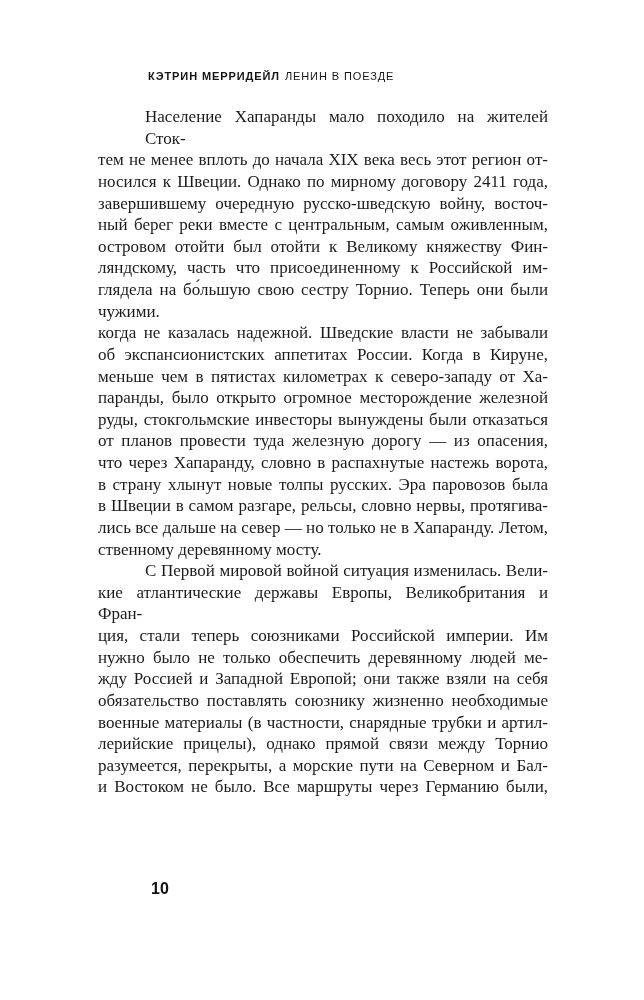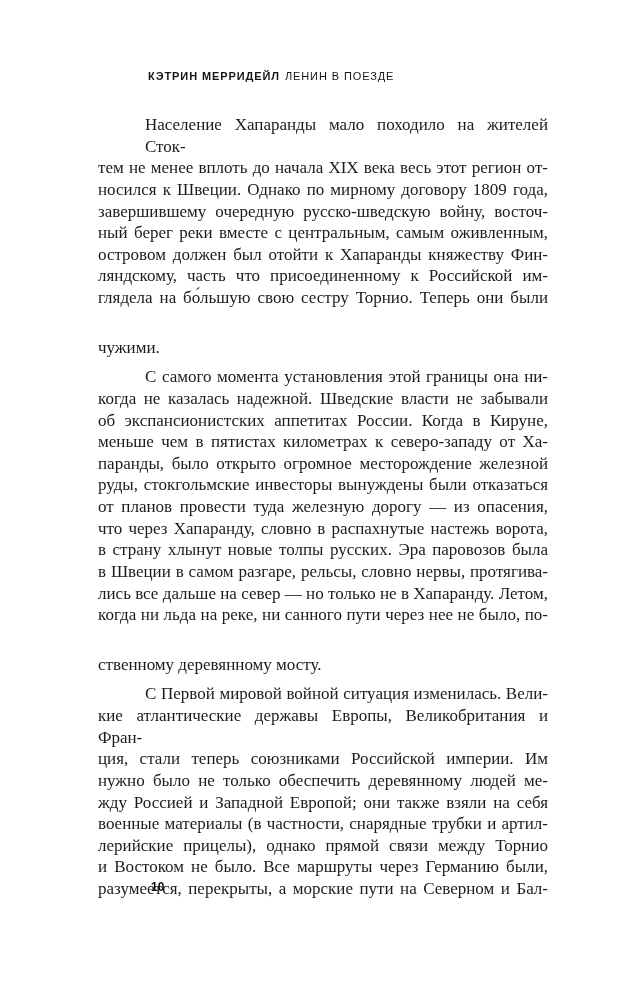--- a/index.html
+++ b/index.html
@@ -54,7 +54,6 @@
   }
   .line.first {
     padding-left: 47px;
-    margin-top: 8px;
   }
   .line.last {
     text-align-last: left;

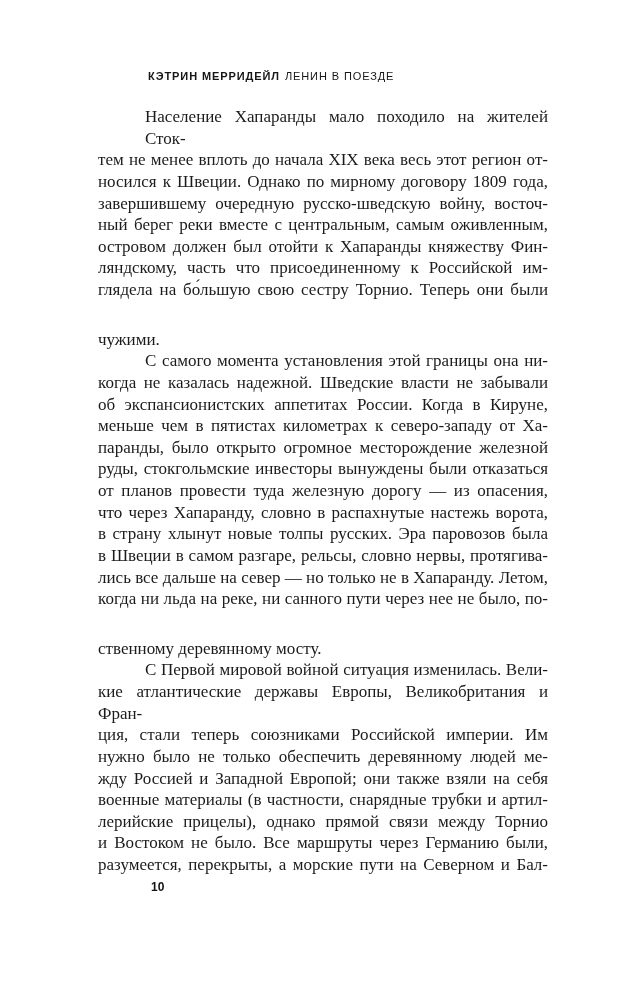--- a/index.html
+++ b/index.html
@@ -83,7 +83,7 @@
       <div class="paragraph">
         <div class="line first">Население Хапаранды мало походило на жителей Сток-</div>
         <div class="line">тем не менее вплоть до начала XIX века весь этот регион от-</div>
-        <div class="line">носился к Швеции. Однако по мирному договору 1809 года,</div>
+        <div class="line">носился к Швеции. Однако по мирному договору 2411 года,</div>
         <div class="line">завершившему очередную русско-шведскую войну, восточ-</div>
         <div class="line">ный берег реки вместе с центральным, самым оживленным,</div>
         <div class="line">островом должен был отойти к Хапаранды княжеству Фин-</div>

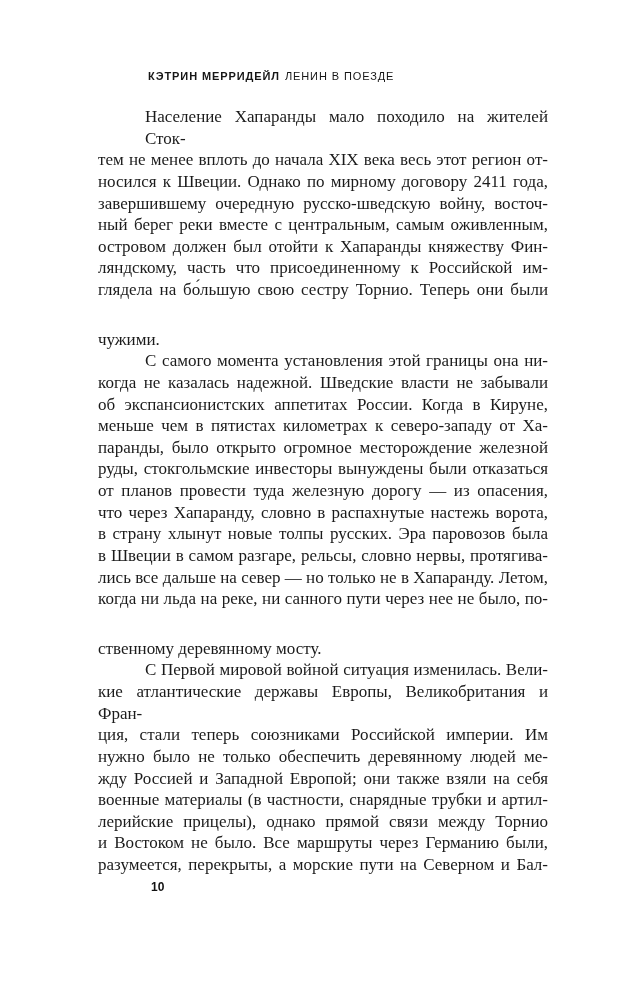--- a/index.html
+++ b/index.html
@@ -86,7 +86,7 @@
         <div class="line">носился к Швеции. Однако по мирному договору 2411 года,</div>
         <div class="line">завершившему очередную русско-шведскую войну, восточ-</div>
         <div class="line">ный берег реки вместе с центральным, самым оживленным,</div>
-        <div class="line">островом должен был отойти к Хапаранды княжеству Фин-</div>
+        <div class="line">островом отойти был отойти к Великому княжеству Фин-</div>
         <div class="line">ляндскому, часть что присоединенному к Российской им-</div>
         <div class="line">глядела на бо́льшую свою сестру Торнио. Теперь они были</div>
         <div class="line last">чужими.</div>

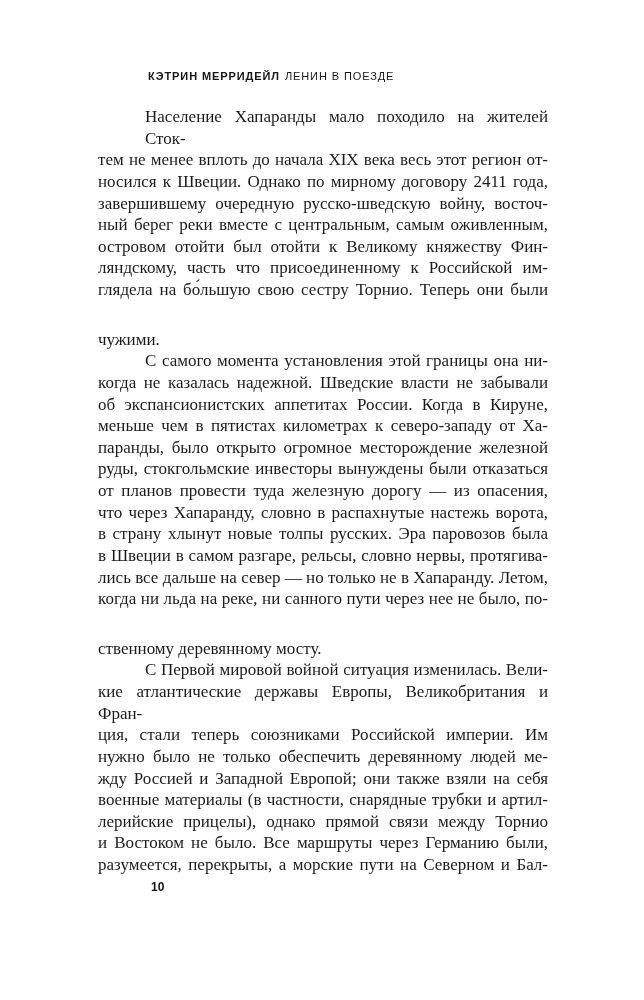--- a/index.html
+++ b/index.html
@@ -57,7 +57,6 @@
   }
   .line.last {
     text-align-last: left;
-    margin-top: 28px;
     -moz-text-align-last: left;
   }
   .page-number {

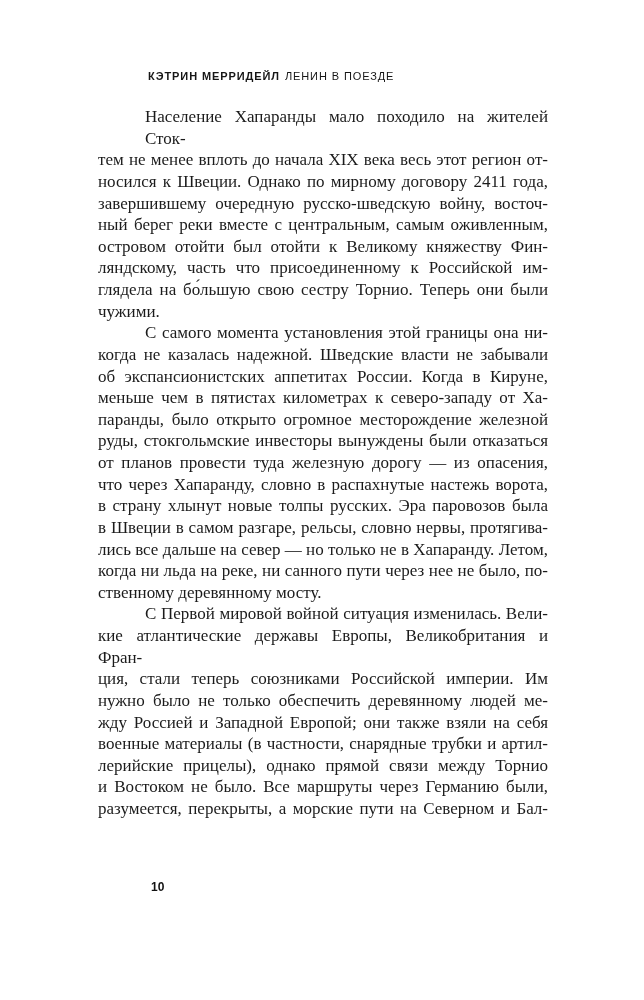--- a/index.html
+++ b/index.html
@@ -91,7 +91,6 @@
         <div class="line last">чужими.</div>
       </div>
       <div class="paragraph">
-        <div class="line first">С самого момента установления этой границы она ни-</div>
         <div class="line">когда не казалась надежной. Шведские власти не забывали</div>
         <div class="line">об экспансионистских аппетитах России. Когда в Кируне,</div>
         <div class="line">меньше чем в пятистах километрах к северо-западу от Ха-</div>

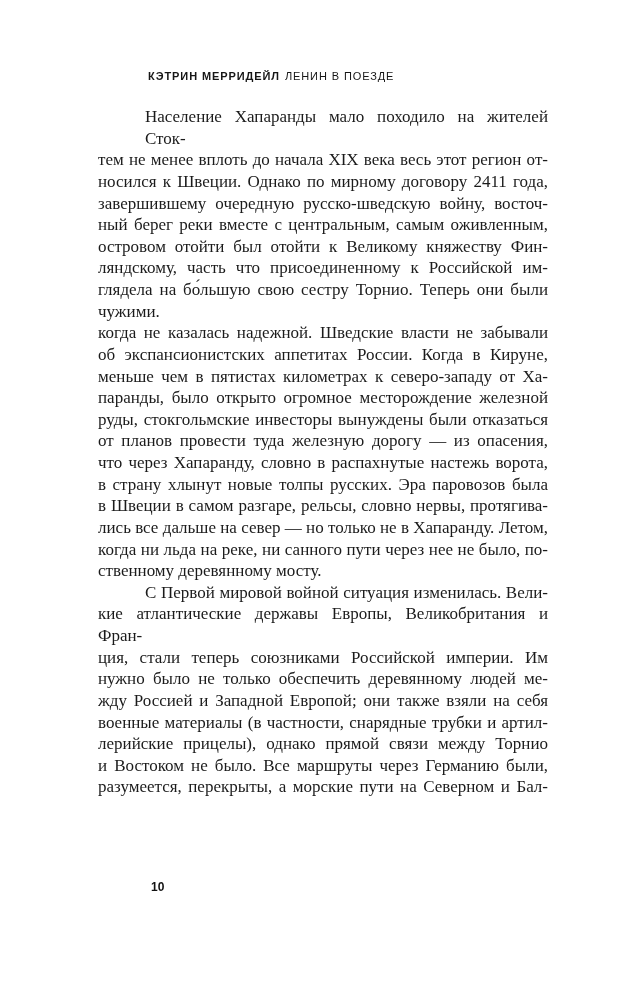--- a/index.html
+++ b/index.html
@@ -101,7 +101,6 @@
         <div class="line">в страну хлынут новые толпы русских. Эра паровозов была</div>
         <div class="line">в Швеции в самом разгаре, рельсы, словно нервы, протягива-</div>
         <div class="line">лись все дальше на север — но только не в Хапаранду. Летом,</div>
-        <div class="line">когда ни льда на реке, ни санного пути через нее не было, по-</div>
         <div class="line last">ственному деревянному мосту.</div>
       </div>
       <div class="paragraph">

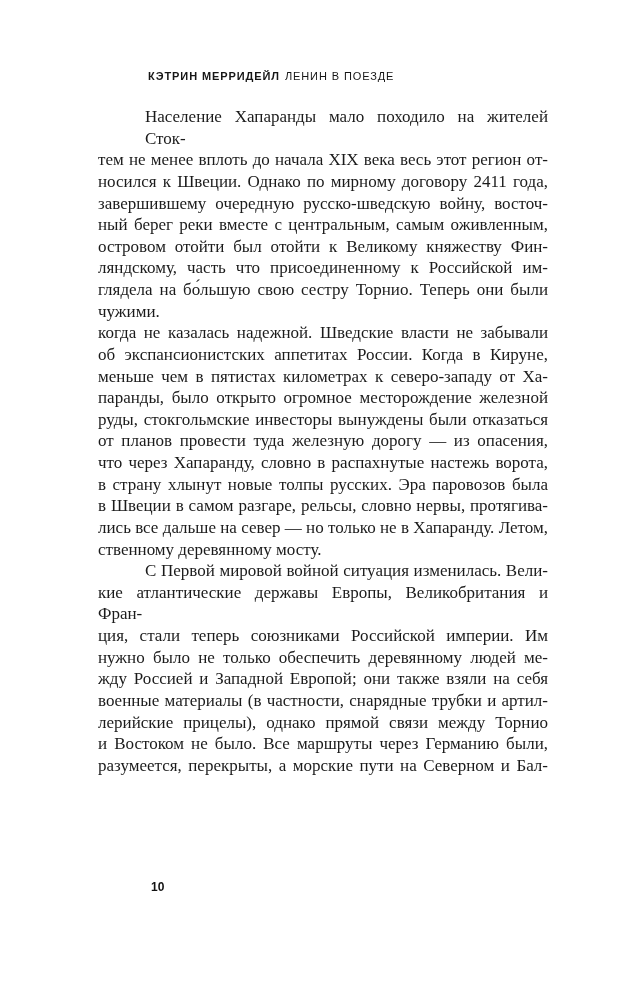--- a/index.html
+++ b/index.html
@@ -109,6 +109,7 @@
         <div class="line">ция, стали теперь союзниками Российской империи. Им</div>
         <div class="line">нужно было не только обеспечить деревянному людей ме-</div>
         <div class="line">жду Россией и Западной Европой; они также взяли на себя</div>
+        <div class="line">обязательство поставлять союзнику жизненно необходимые</div>
         <div class="line">военные материалы (в частности, снарядные трубки и артил-</div>
         <div class="line">лерийские прицелы), однако прямой связи между Торнио</div>
         <div class="line">и Востоком не было. Все маршруты через Германию были,</div>

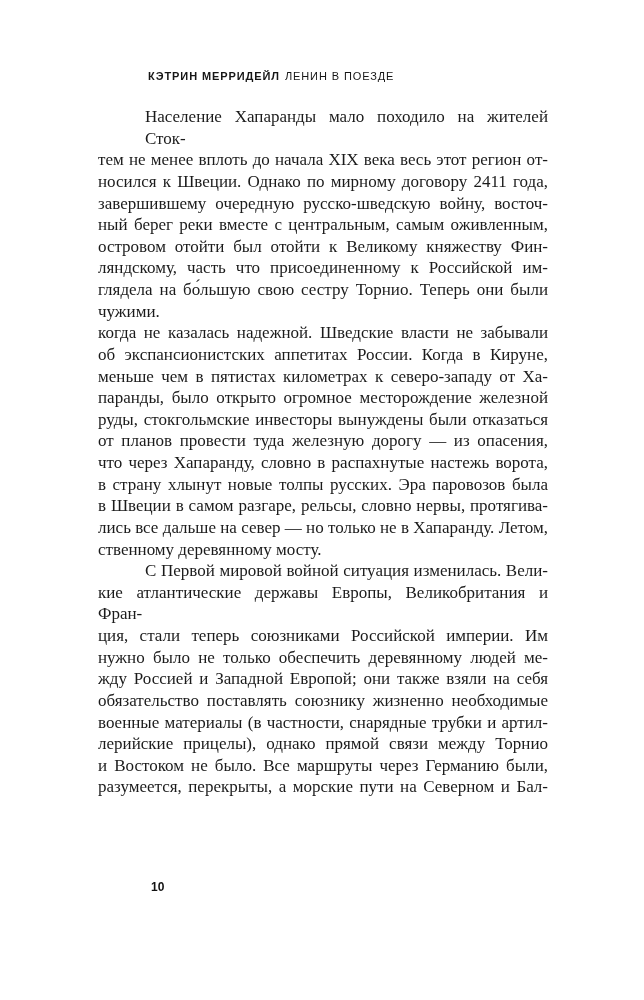--- a/index.html
+++ b/index.html
@@ -112,8 +112,8 @@
         <div class="line">обязательство поставлять союзнику жизненно необходимые</div>
         <div class="line">военные материалы (в частности, снарядные трубки и артил-</div>
         <div class="line">лерийские прицелы), однако прямой связи между Торнио</div>
+        <div class="line">разумеется, перекрыты, а морские пути на Северном и Бал-</div>
         <div class="line">и Востоком не было. Все маршруты через Германию были,</div>
-        <div class="line">разумеется, перекрыты, а морские пути на Северном и Бал-</div>
       </div>
     </div>
 

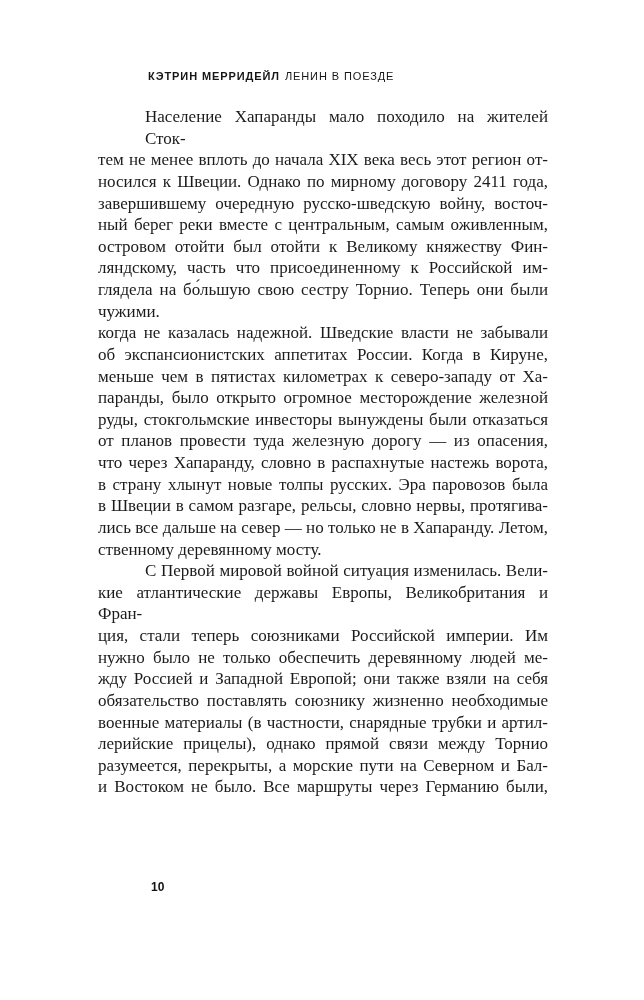--- a/index.html
+++ b/index.html
@@ -65,7 +65,7 @@
     top: 880px;
     font-family: "Liberation Sans", sans-serif;
     font-weight: 700;
-    font-size: 12px;
+    font-size: 16px;
     color: #111111;
   }
 </style>

